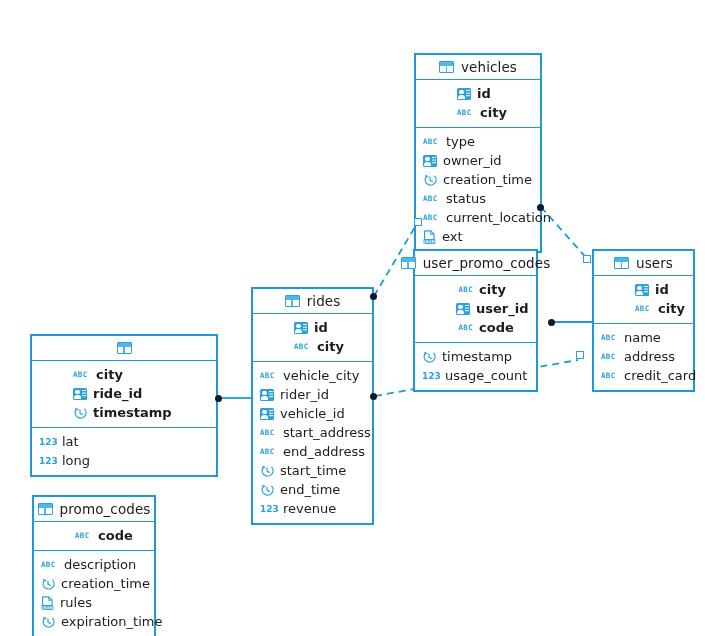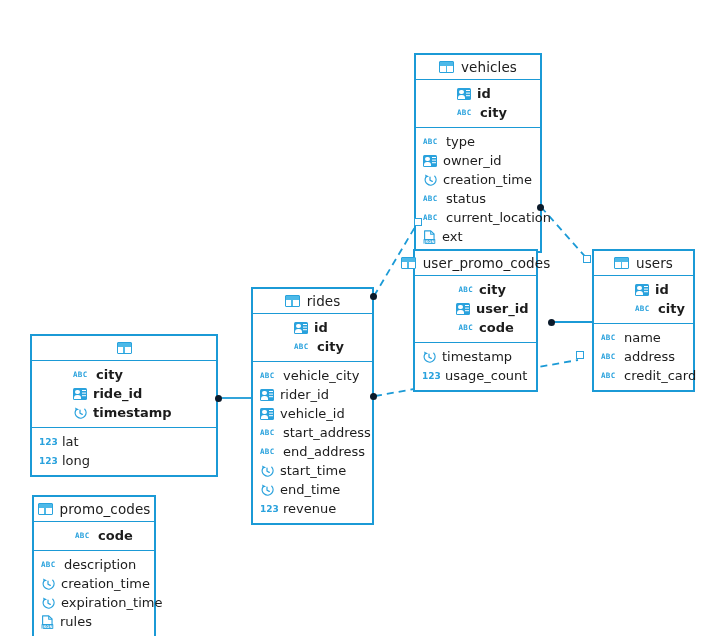--- a/index.html
+++ b/index.html
@@ -343,16 +343,6 @@
           <span class="nm">creation_time</span>
         </div>
         <div class="row">
-          <span class="ic-clock">
-            <svg class="ic" viewBox="0 0 16 16">
-              <path d="M13.4 3.6 A6.2 6.2 0 1 1 3.3 4.6" fill="none" stroke="#2aa2dd" stroke-width="1.5" stroke-linecap="round"></path>
-              <path d="M2.2 1.6 L3.4 5.2 L7.0 4.1 Z" fill="#2aa2dd"></path>
-              <path d="M8 4.6 L8 8.2 L10.6 9.6" fill="none" stroke="#2aa2dd" stroke-width="1.4" stroke-linecap="round" stroke-linejoin="round"></path>
-            </svg>
-          </span>
-          <span class="nm">expiration_time</span>
-        </div>
-        <div class="row">
           <span class="ic-json">
             <svg class="ic" viewBox="0 0 14 16" style="width:13px;height:14px;">
               <path d="M1.4 1 H8.4 L12.2 4.6 V15 H1.4 Z" fill="#ffffff" stroke="#2aa2dd" stroke-width="1.3" stroke-linejoin="round"></path>
@@ -362,6 +352,16 @@
             </svg>
           </span>
           <span class="nm">rules</span>
+        </div>
+        <div class="row">
+          <span class="ic-clock">
+            <svg class="ic" viewBox="0 0 16 16">
+              <path d="M13.4 3.6 A6.2 6.2 0 1 1 3.3 4.6" fill="none" stroke="#2aa2dd" stroke-width="1.5" stroke-linecap="round"></path>
+              <path d="M2.2 1.6 L3.4 5.2 L7.0 4.1 Z" fill="#2aa2dd"></path>
+              <path d="M8 4.6 L8 8.2 L10.6 9.6" fill="none" stroke="#2aa2dd" stroke-width="1.4" stroke-linecap="round" stroke-linejoin="round"></path>
+            </svg>
+          </span>
+          <span class="nm">expiration_time</span>
         </div>
       </div>
     </div>

